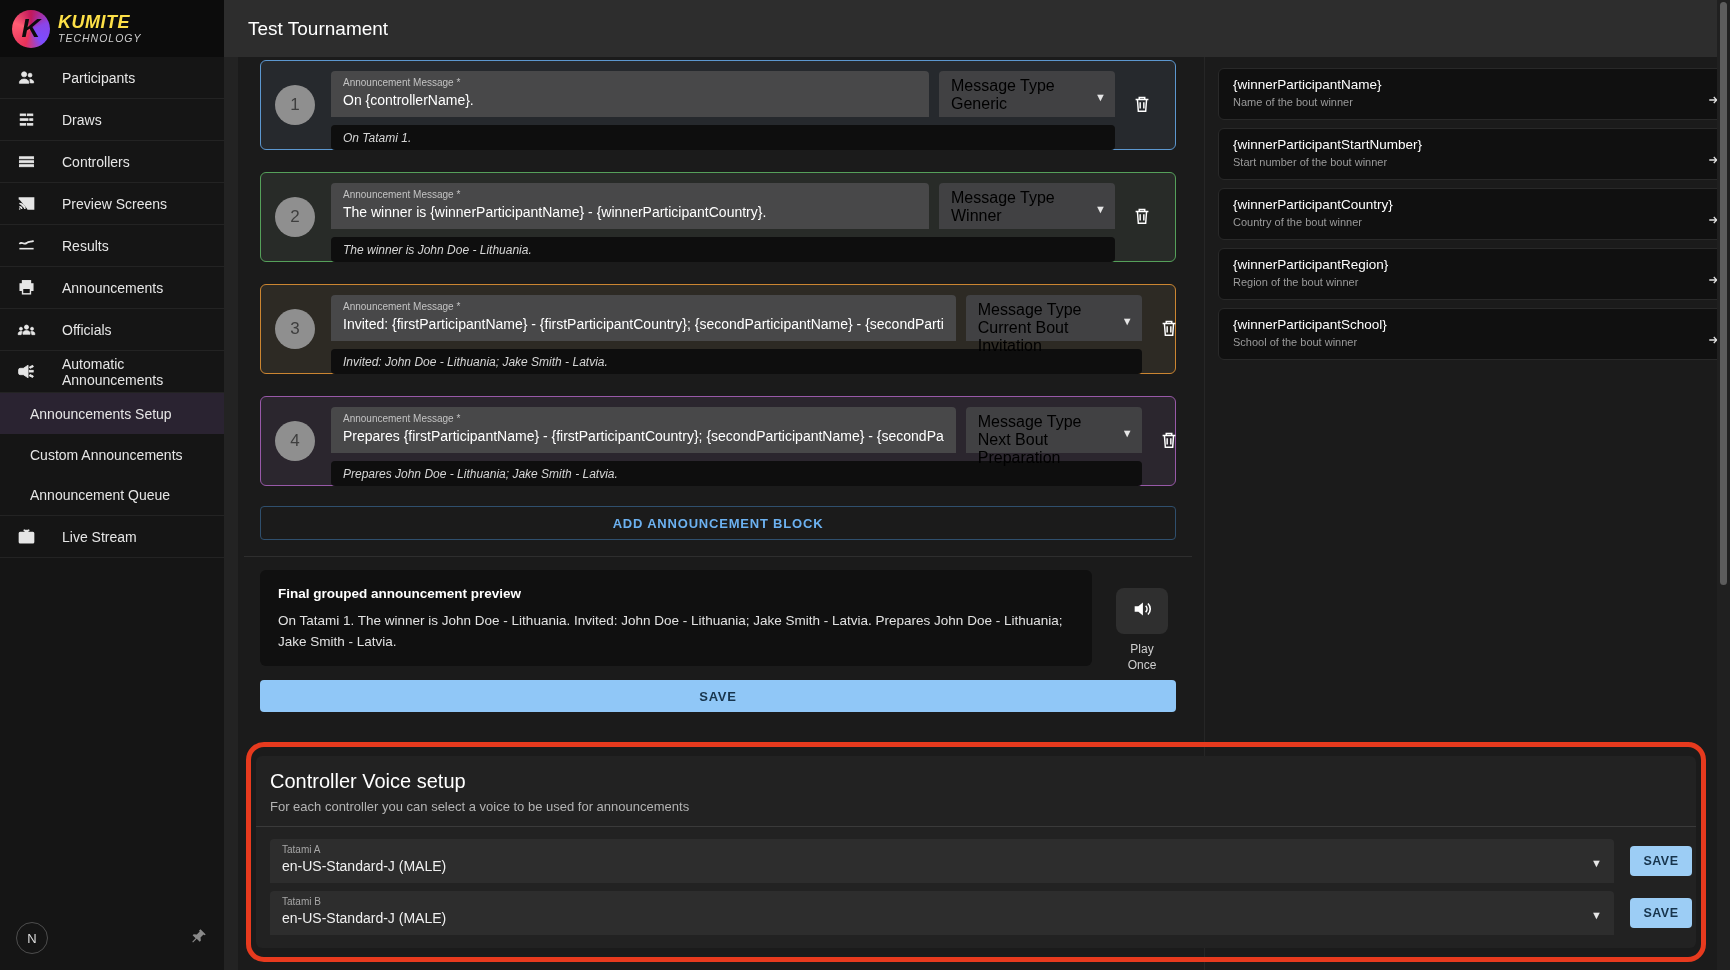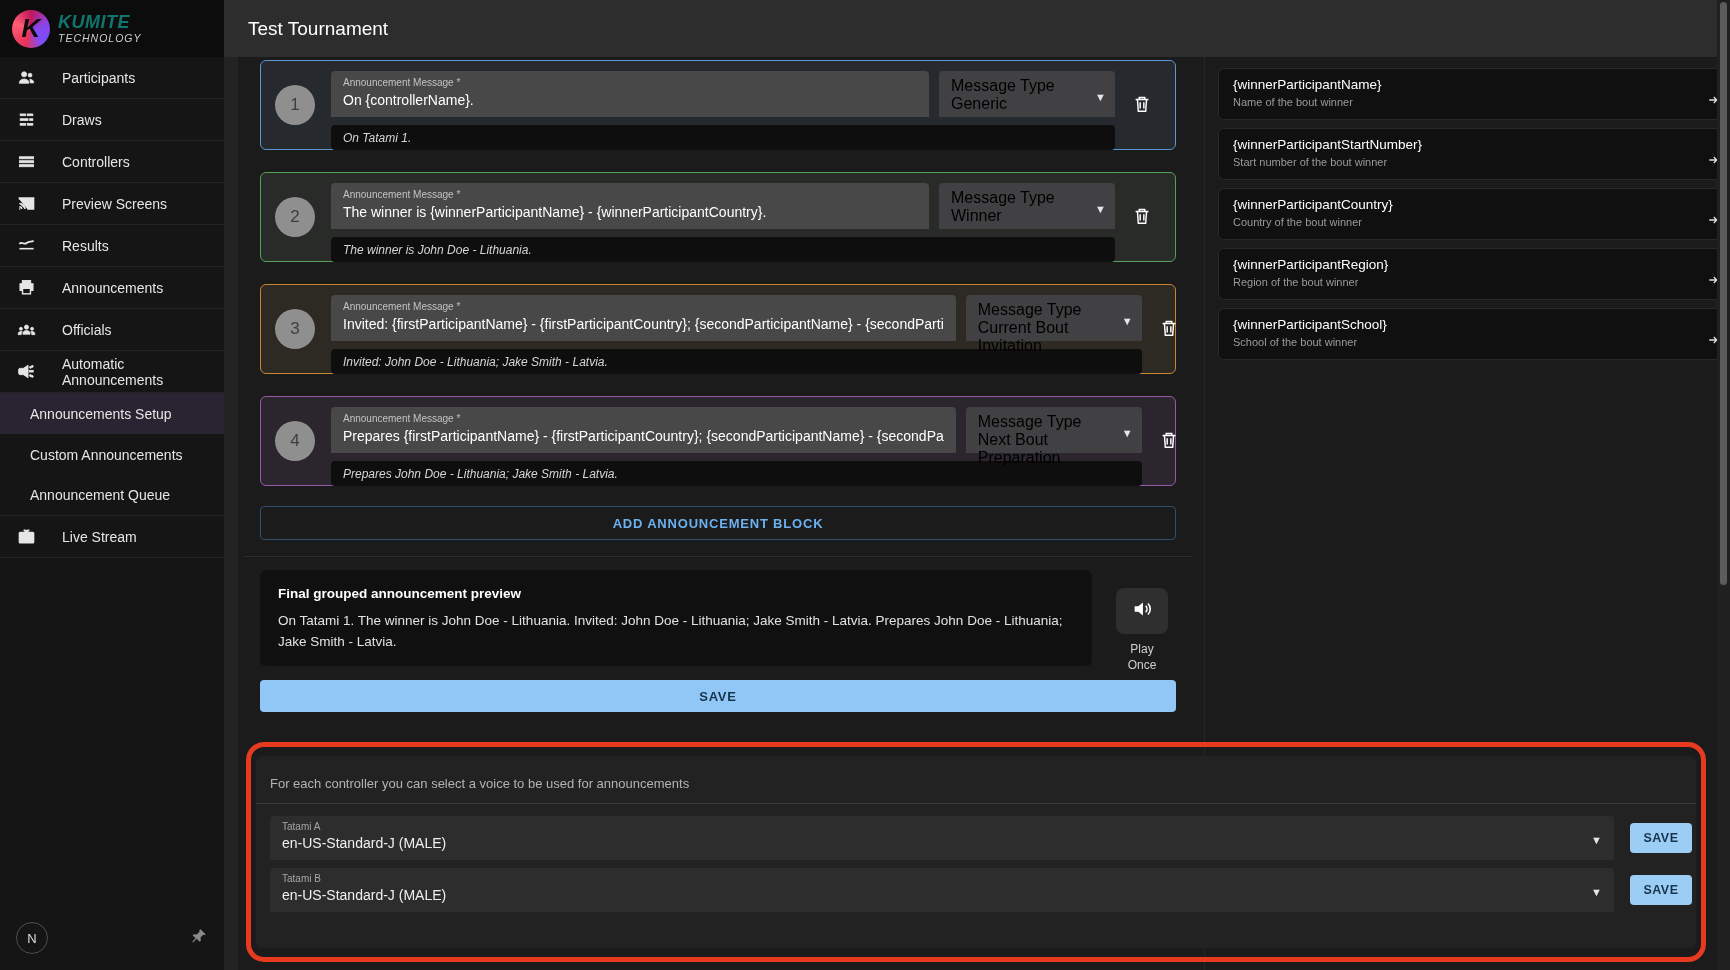--- a/index.html
+++ b/index.html
@@ -16,7 +16,7 @@
   .brand-mark { width:38px; height:38px; border-radius:50%; background:conic-gradient(from 200deg, #e8325a, #ff5d73 90deg, #c2185b 160deg, #8b45e8 230deg, #7c4dff 300deg, #e8325a 360deg); position:relative; flex:0 0 auto; }
   .brand-mark::after { content:"K"; position:absolute; inset:0; display:flex; align-items:center; justify-content:center; color:#0c0c0c; font-size:26px; font-weight:bold; font-style:italic; }
   .brand-text { display:flex; flex-direction:column; line-height:1; }
-  .brand-name { color:#0f766e; font-weight:bold; font-style:italic; font-size:18px; letter-spacing:.5px; }
+  .brand-name { color:#fde047; font-weight:bold; font-style:italic; font-size:18px; letter-spacing:.5px; }
   .brand-sub { color:#cfcfcf; font-style:italic; font-size:10.5px; letter-spacing:1px; margin-top:2px; }
 
   .nav { display:flex; flex-direction:column; }

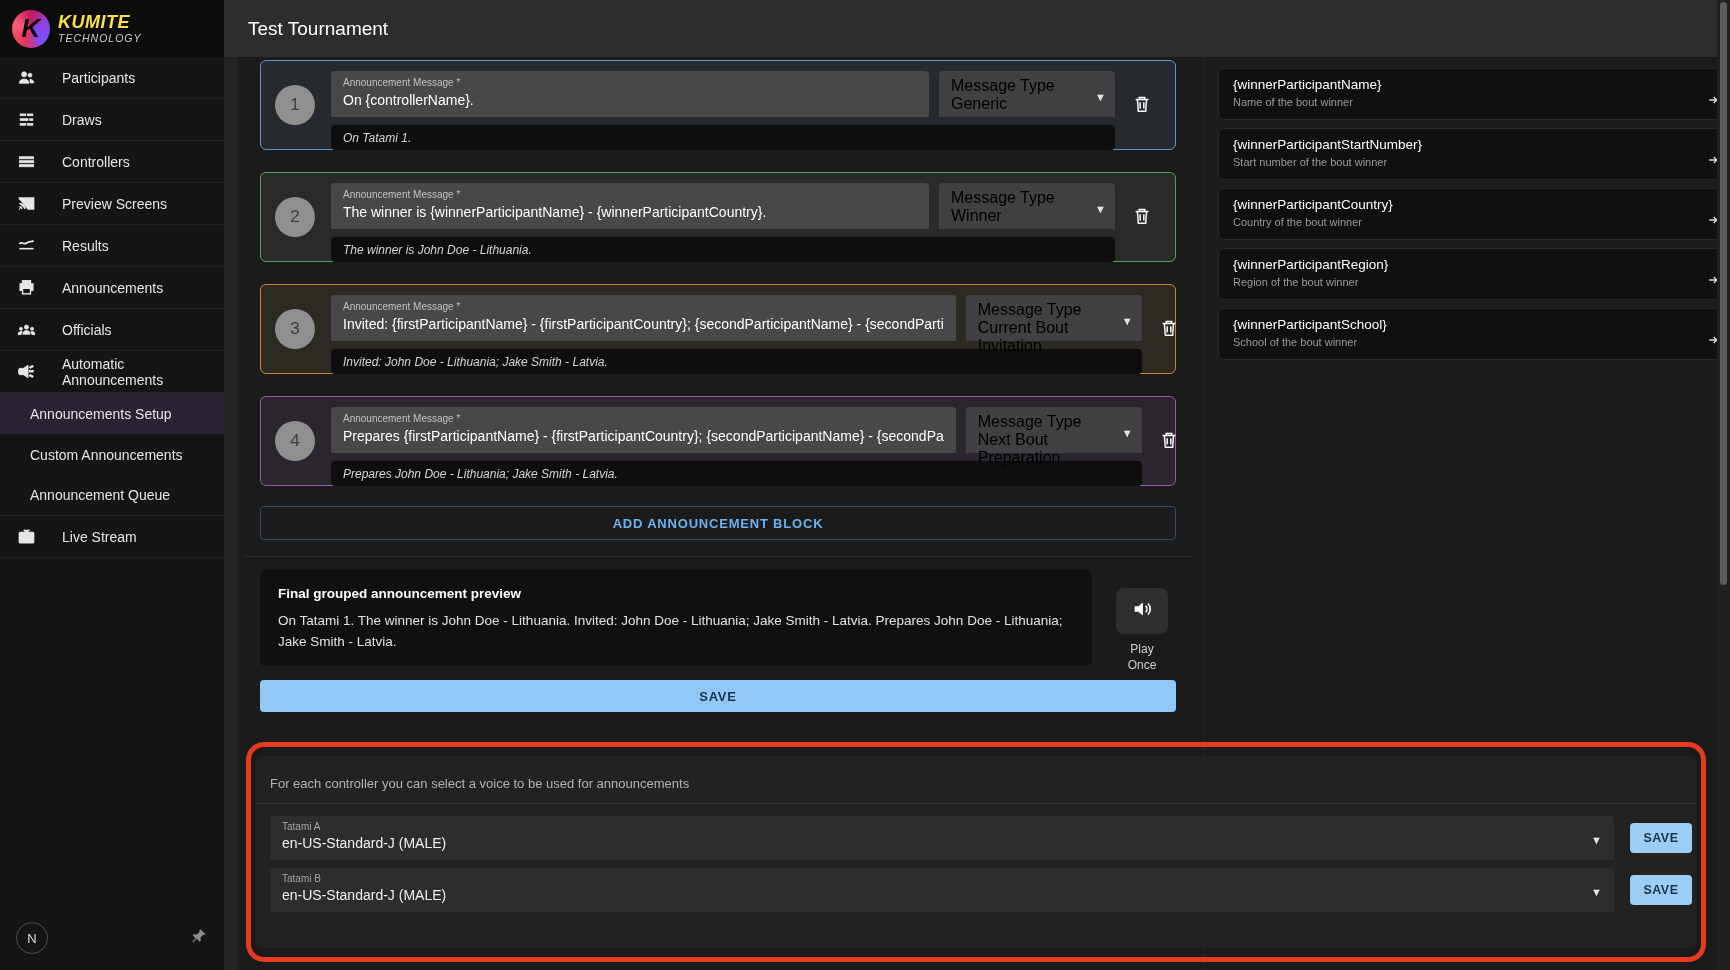--- a/index.html
+++ b/index.html
@@ -433,6 +433,7 @@
   </div>
 
   <div class="voice-card">
+    <div class="voice-title">Controller Voice setup</div>
     <div class="voice-sub">For each controller you can select a voice to be used for announcements</div>
     <div class="voice-div"></div>
     <div class="voice-row">

